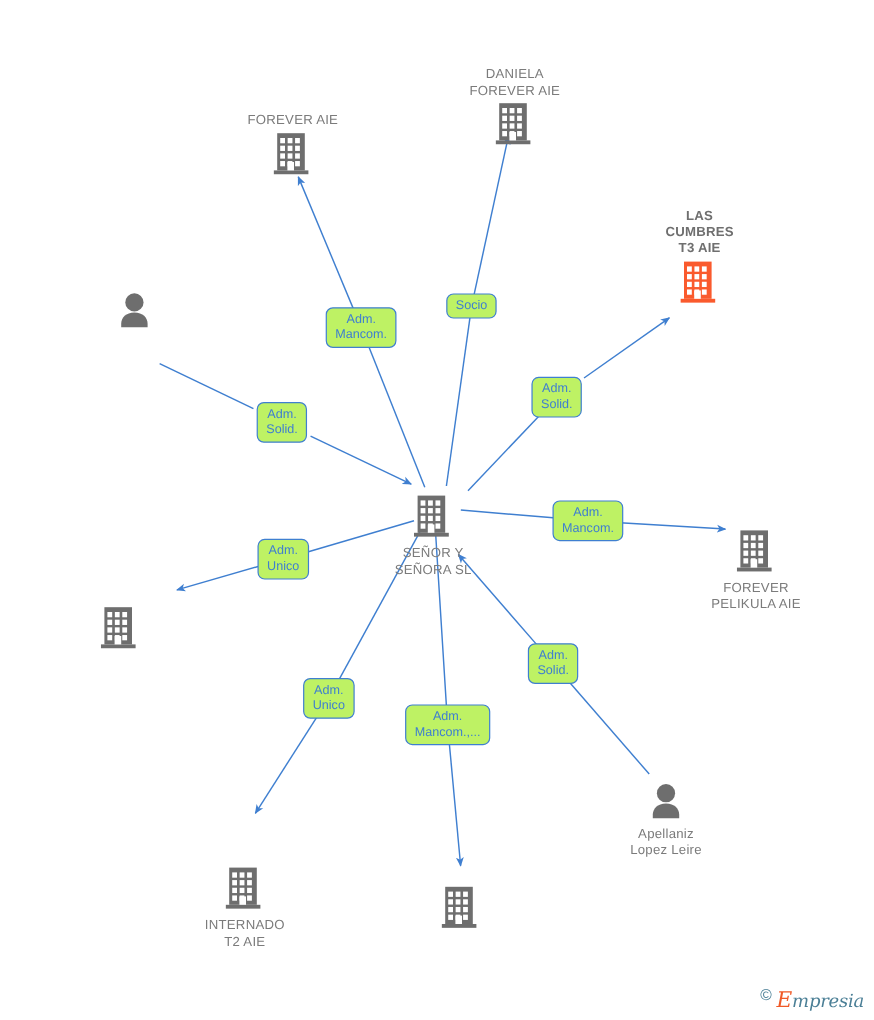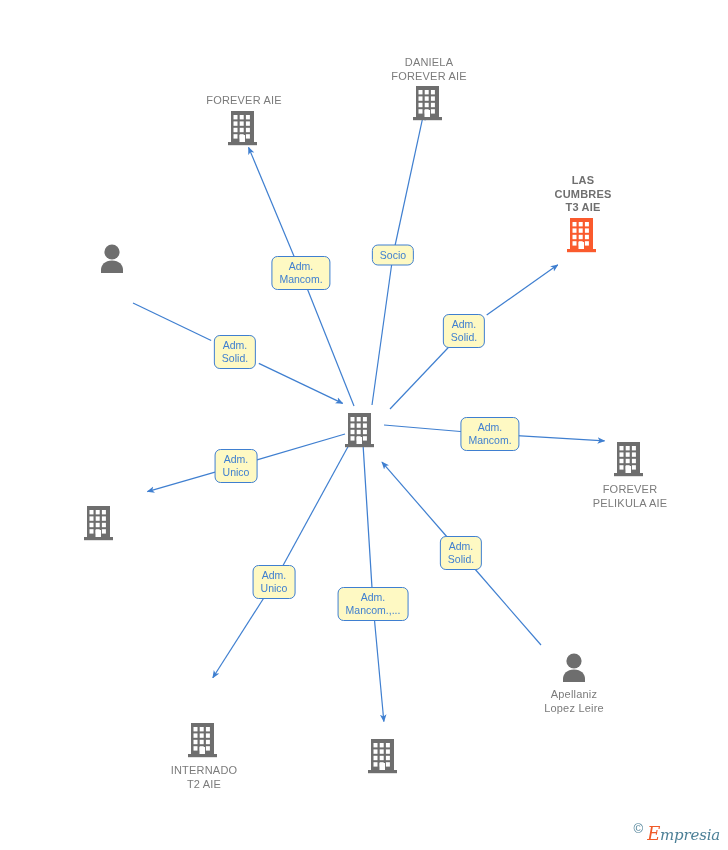--- a/index.html
+++ b/index.html
@@ -39,7 +39,7 @@
   .elabel{
     position:absolute;
     transform:translate(-50%,-50%);
-    background:#fef9c3;
+    background:#bef264;
     border:1.4px solid #3f7fd0;
     border-radius:6px;
     color:#3f7fd0;

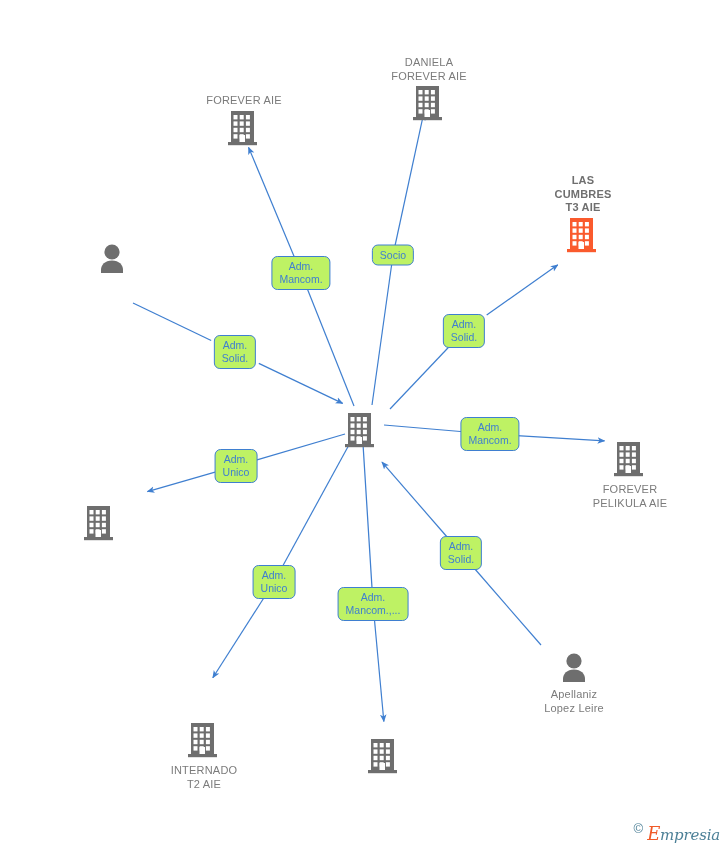--- a/index.html
+++ b/index.html
@@ -195,6 +195,8 @@
             </g>
     <rect x="11.5" y="25" width="5.5" height="7" fill="#ffffff"></rect>
   </svg></span>
+        <span class="caption">SEÑOR Y
+SEÑORA SL</span>
       </div>
       <div class="node " style="left: 630px; top: 441px;">
         <span class="glyph"><svg xmlns="http://www.w3.org/2000/svg" width="32" height="36" viewBox="0 0 32 36" fill="#6e6e6e">

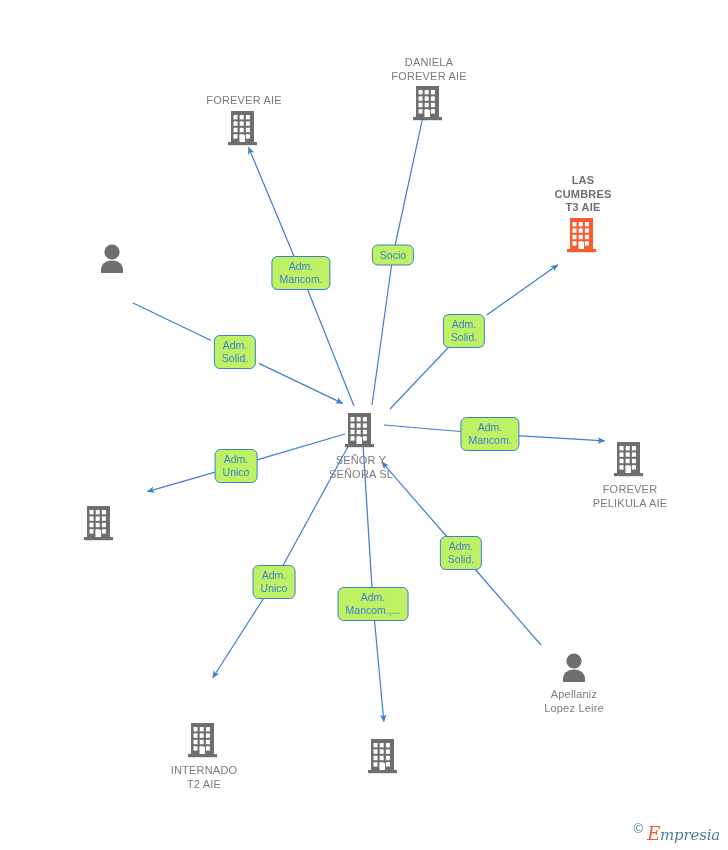--- a/index.html
+++ b/index.html
@@ -286,7 +286,7 @@
     <rect x="11.5" y="25" width="5.5" height="7" fill="#ffffff"></rect>
   </svg></span>
       </div>
-      <div class="node " style="left: 574px; top: 652px;">
+      <div class="node " style="left: 555px; top: 652px;">
         <span class="glyph"><svg xmlns="http://www.w3.org/2000/svg" width="32" height="30" viewBox="0 0 32 30" fill="#6e6e6e">
     <circle cx="16" cy="9" r="7.6"></circle>
     <path d="M16 17.5c-7 0-11 4.4-11 9.2V30h22v-3.3c0-4.8-4-9.2-11-9.2z"></path>

